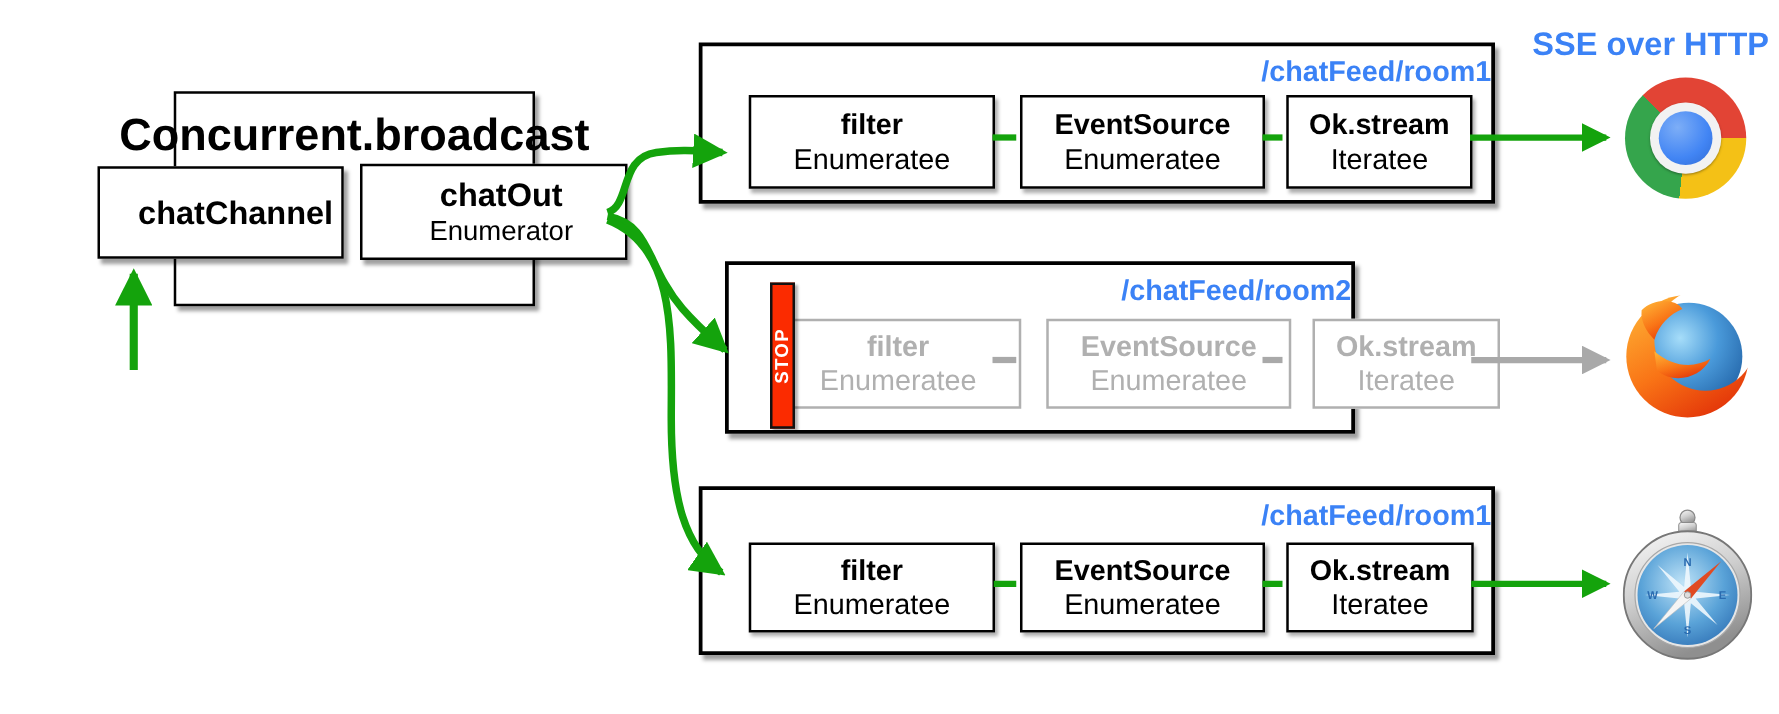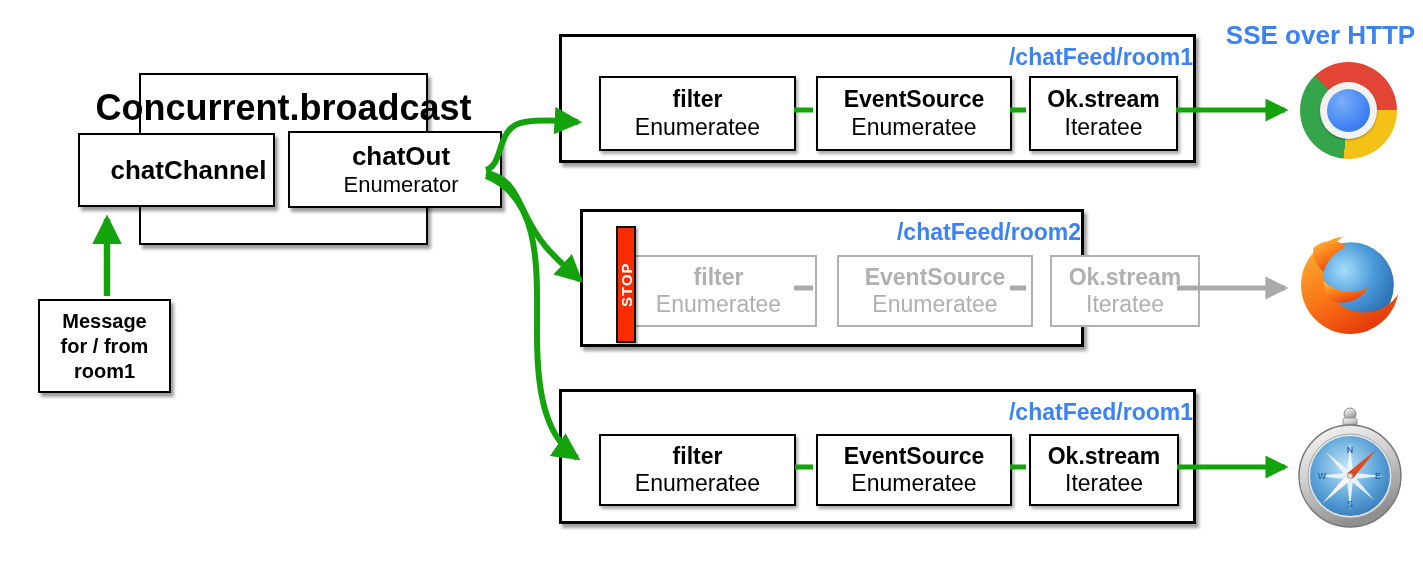--- a/index.html
+++ b/index.html
@@ -79,11 +79,6 @@
     <div class="reg-lg">Enumerator</div>
   </div>
 
-  <div class="box" style="left:38px;top:299px;width:133px;height:94px;">
-    <div class="msg">Message</div>
-    <div class="msg">for / from</div>
-    <div class="msg">room1</div>
-  </div>
 
   <div class="pipeline" style="left:559px;top:34px;width:637px;height:129px;">
     <div class="p-title">/chatFeed/room1</div>

